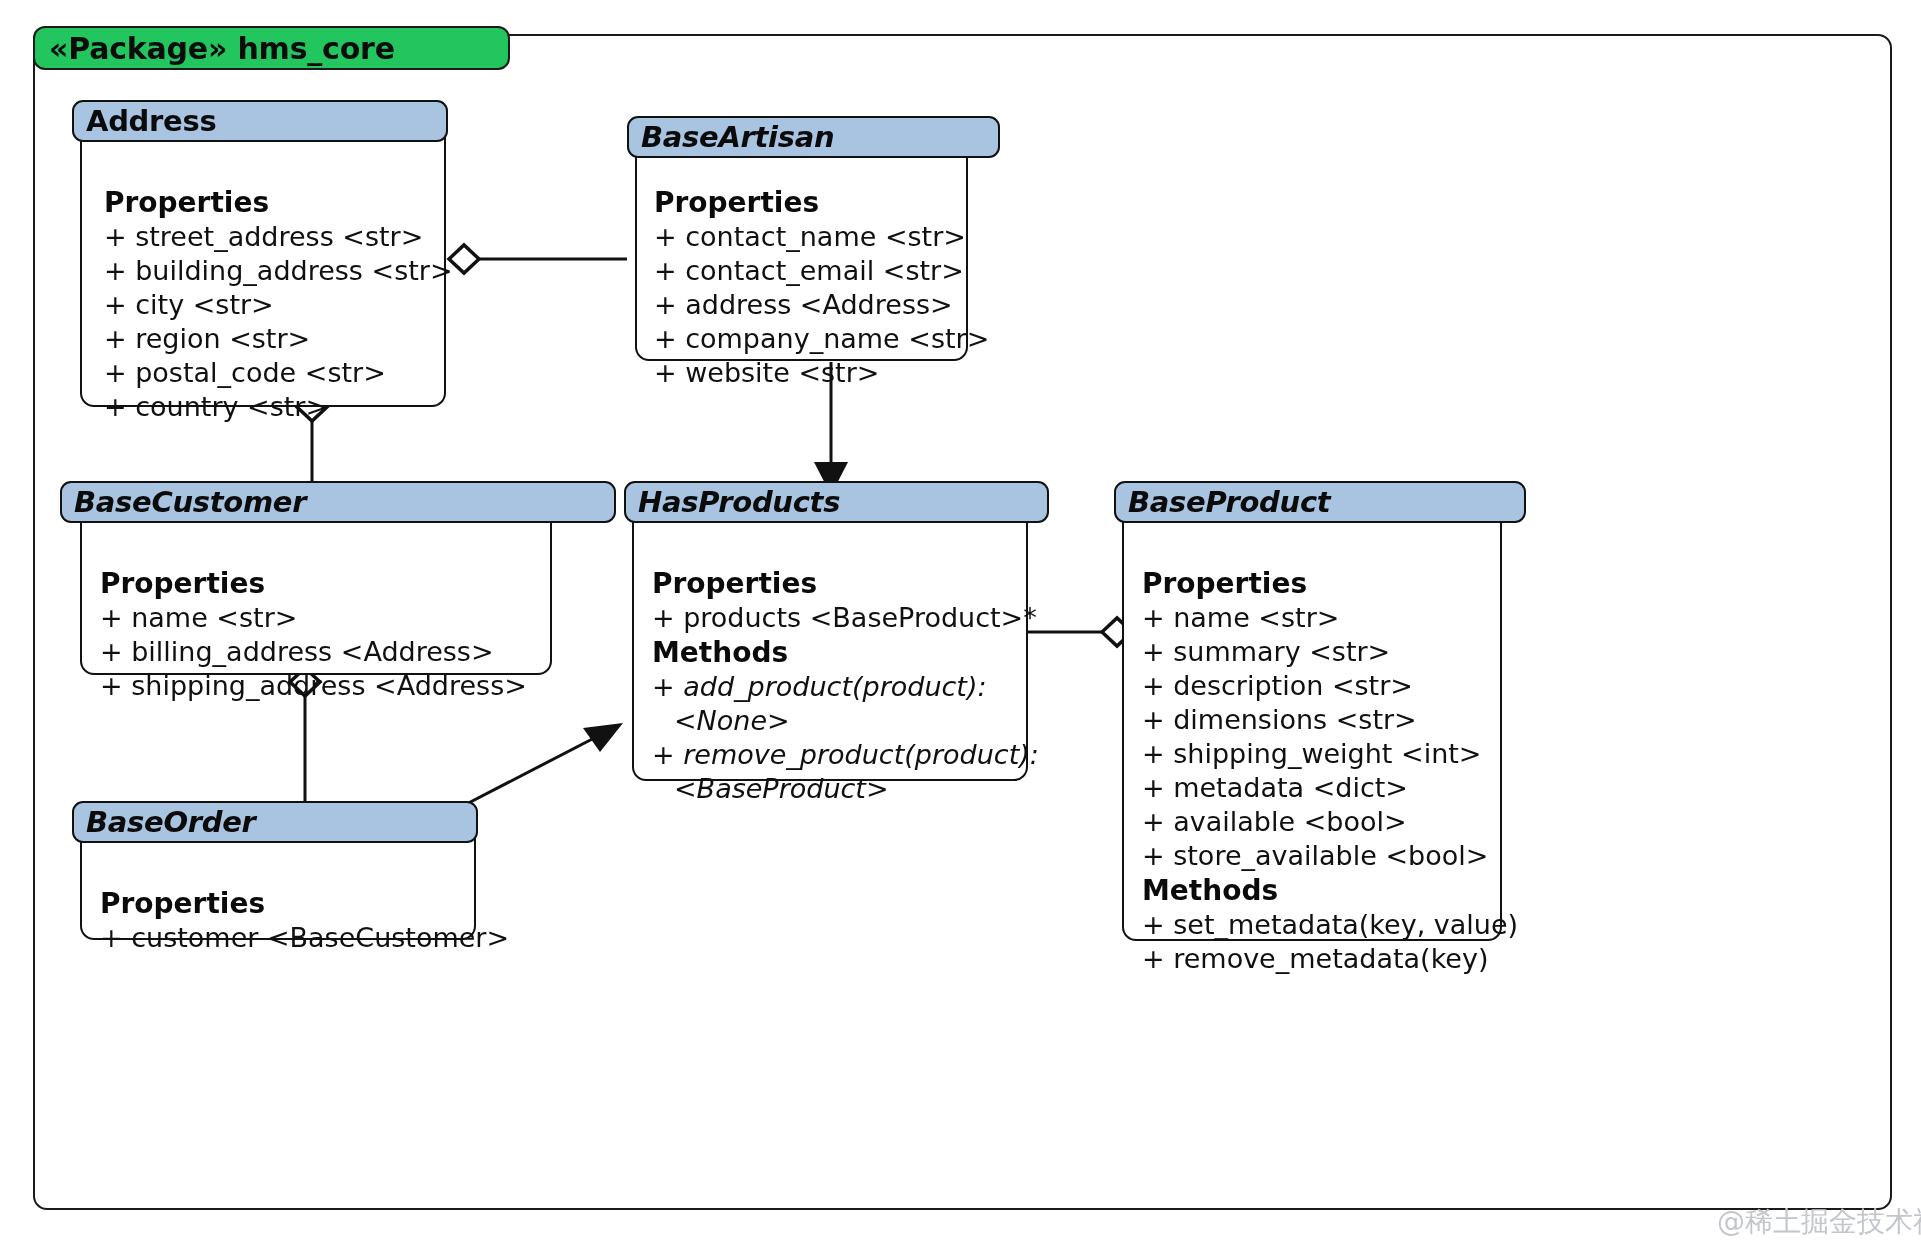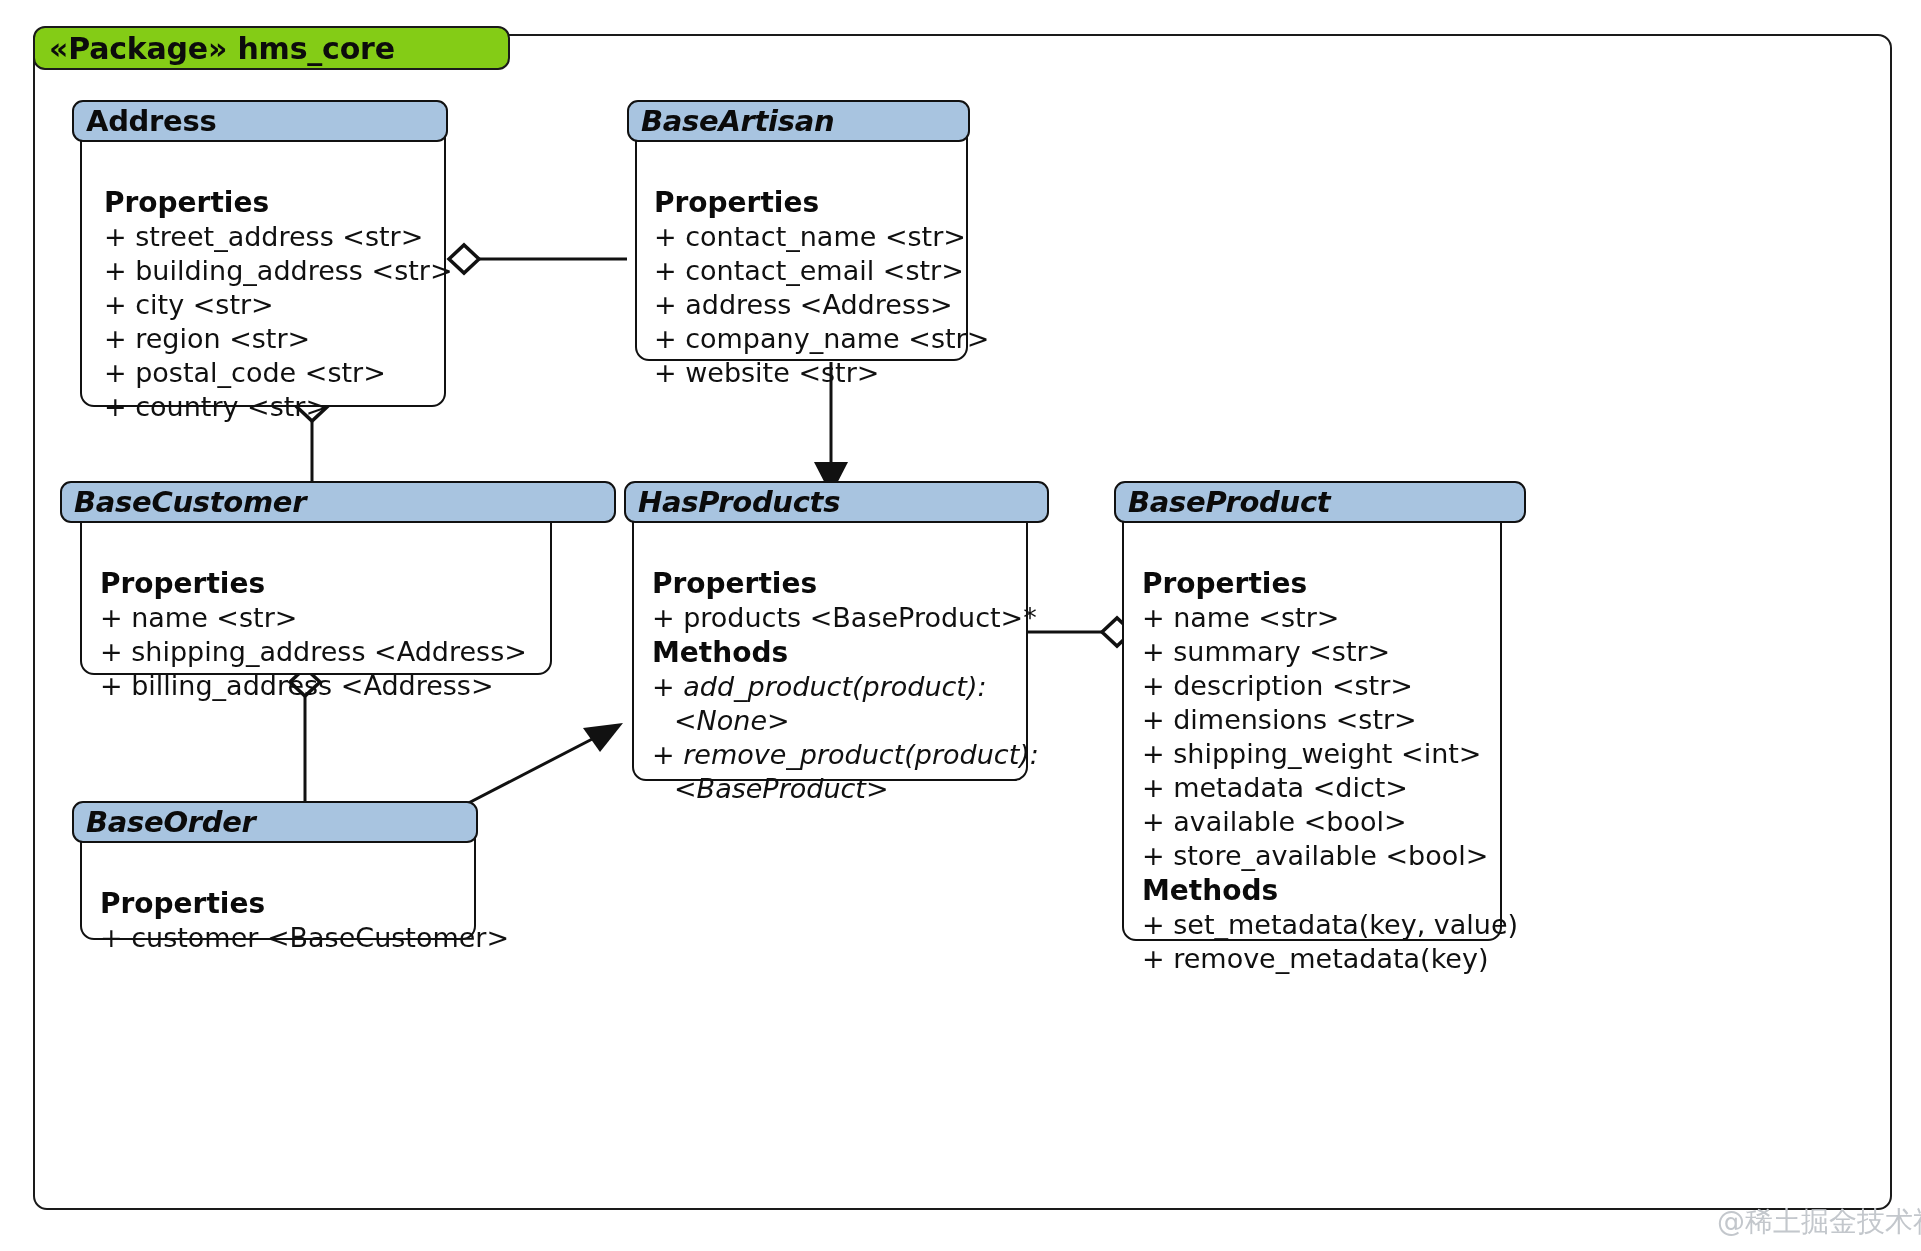--- a/index.html
+++ b/index.html
@@ -7,7 +7,7 @@
   #stage{position:relative;width:1921px;height:1251px;}
   svg.layer{position:absolute;left:0;top:0;width:1921px;height:1251px;}
   .pkg-body{position:absolute;border:2.5px solid #1a1a1a;border-radius:14px;background:transparent;}
-  .pkg-tab{position:absolute;background:#84cc16;border:2px solid #1a1a1a;border-radius:12px;
+  .pkg-tab{position:absolute;background:#22c55e;border:2px solid #1a1a1a;border-radius:12px;
            display:flex;align-items:center;padding:0 14px;box-sizing:border-box;}
   .pkg-tab-label{font-size:30px;font-weight:bold;color:#0c0c0c;white-space:nowrap;letter-spacing:-0.2px;}
   .cls{position:absolute;}

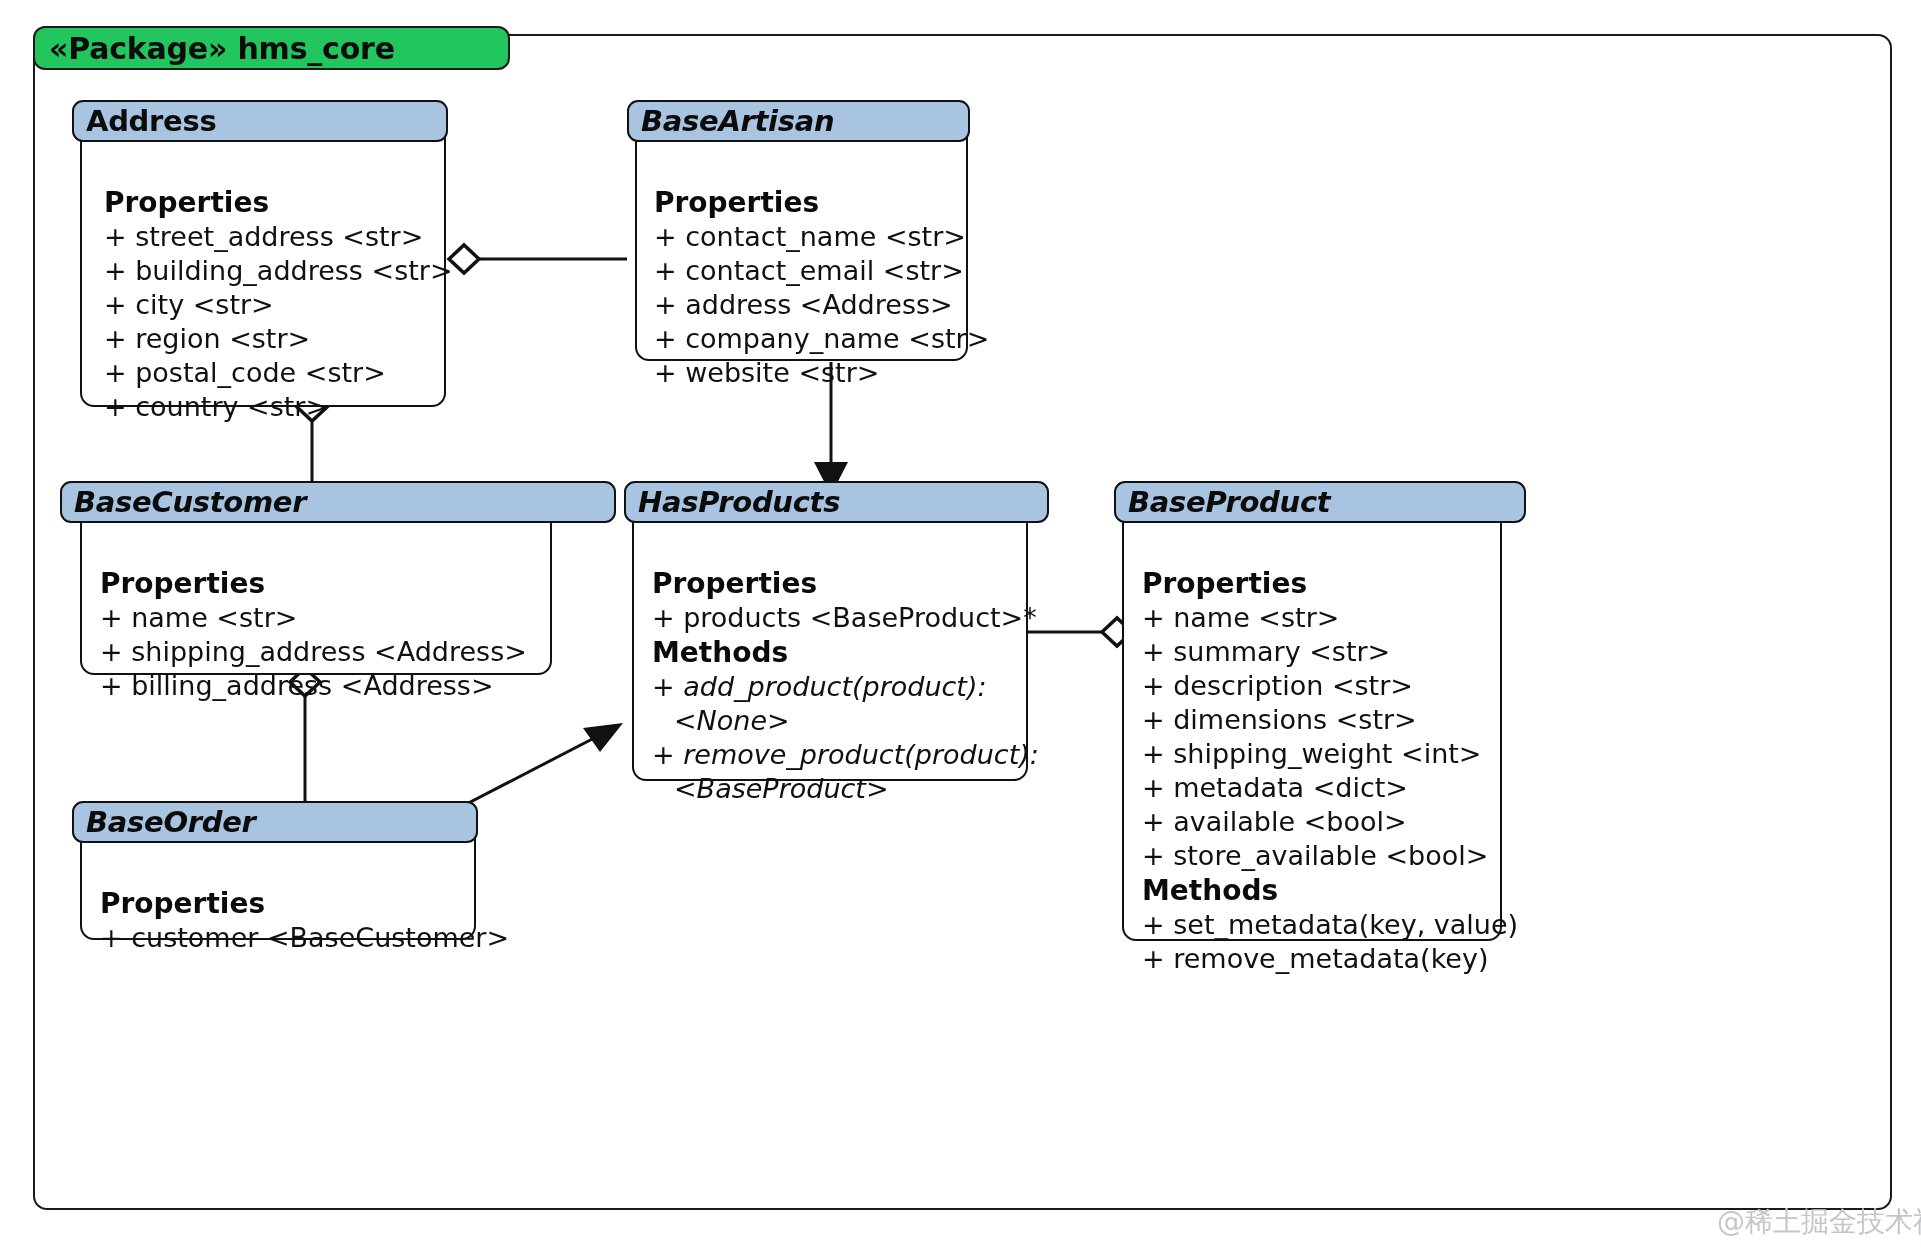--- a/index.html
+++ b/index.html
@@ -81,7 +81,7 @@
 
   <div class="cls">
     <div class="cls-box" style="top:118px;left:635px;width:333px;height:243px;"></div>
-    <div class="cls-head" style="top:100px;left:627px;width:343px;align-items:center;">
+    <div class="cls-head" style="top:116px;left:627px;width:373px;align-items:center;">
       <span class="cls-name abstract">BaseArtisan</span>
     </div>
     <div class="cls-content" style="top:146px;left:654px;width:310px;">

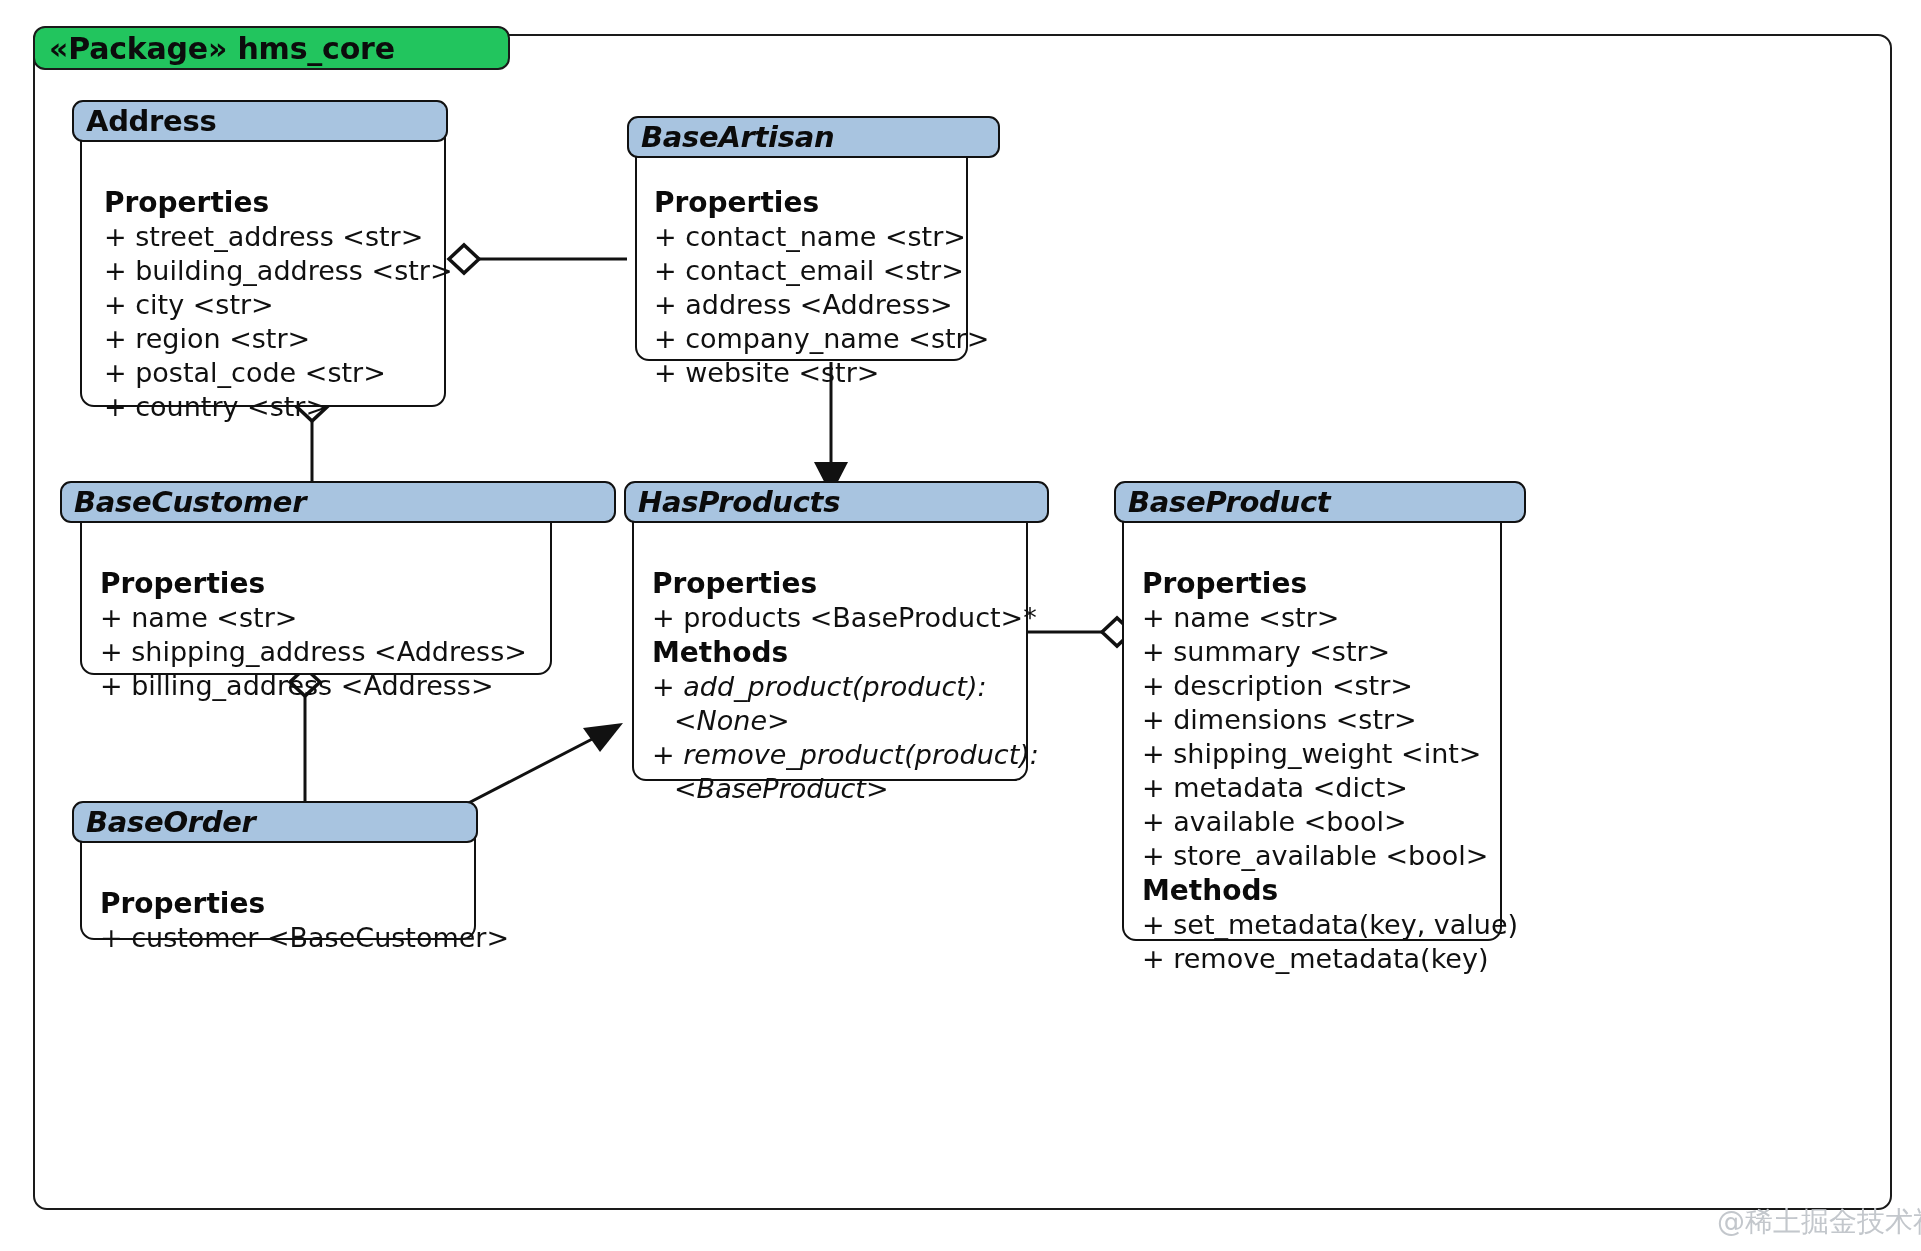--- a/index.html
+++ b/index.html
@@ -102,8 +102,8 @@
     <div class="cls-content" style="top:527px;left:100px;width:450px;">
       <div class="sect-title">Properties</div>
       <div class="member">+ name &lt;str&gt;</div>
+      <div class="member">+ billing_address &lt;Address&gt;</div>
       <div class="member">+ shipping_address &lt;Address&gt;</div>
-      <div class="member">+ billing_address &lt;Address&gt;</div>
     </div>
   </div>
 

